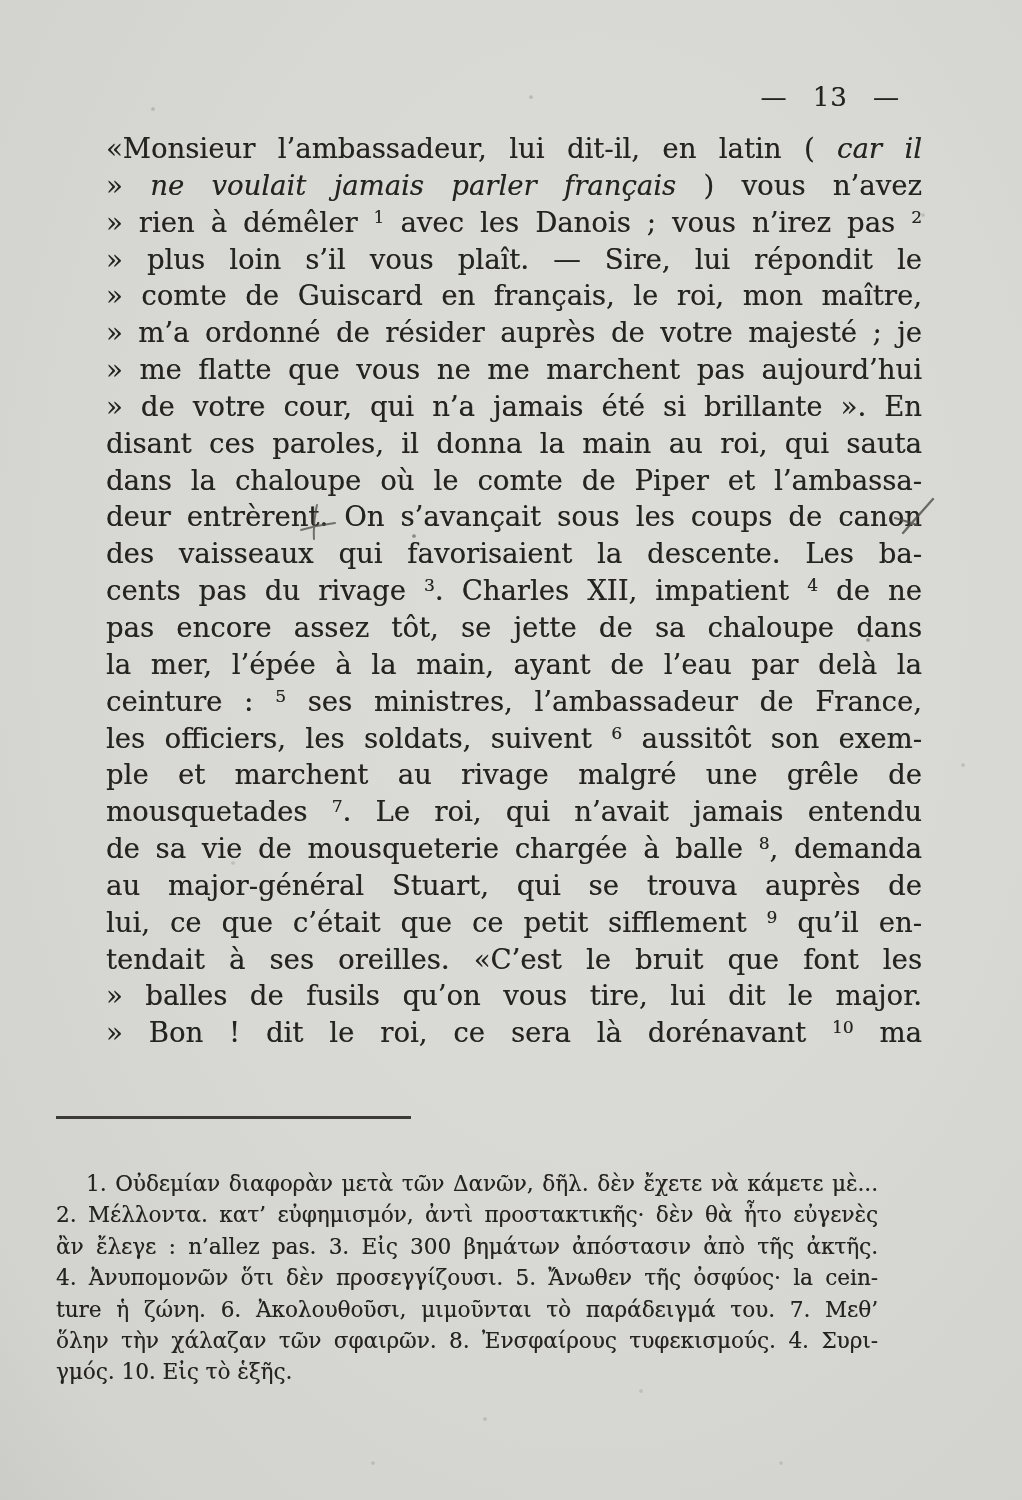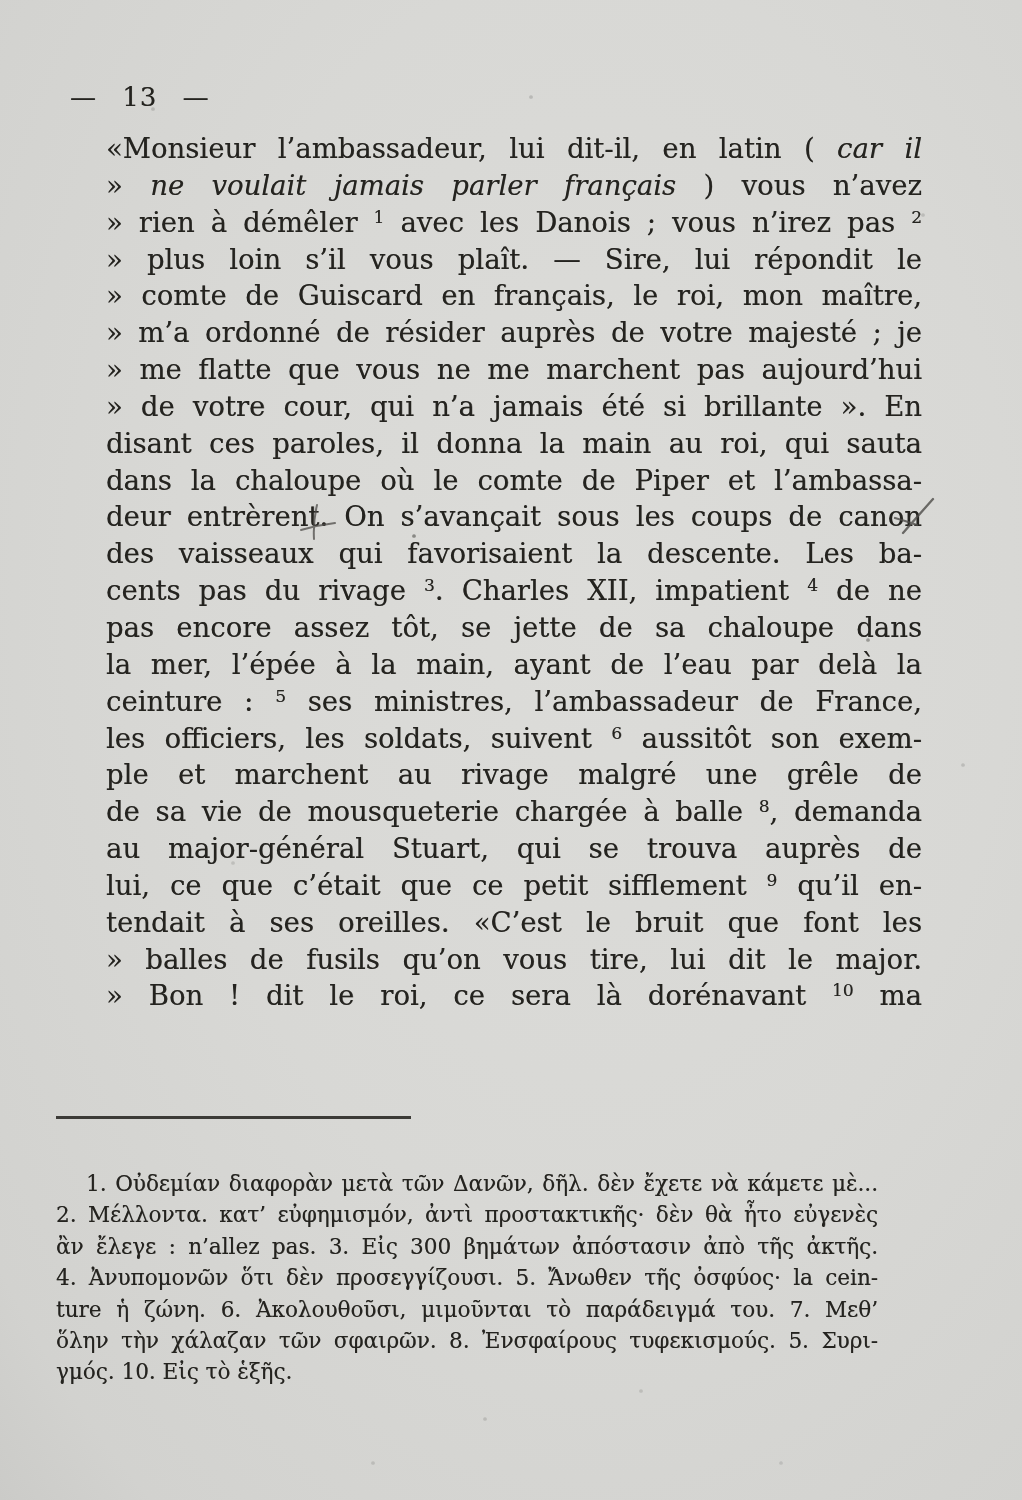--- a/index.html
+++ b/index.html
@@ -19,7 +19,7 @@
   .header {
     position: absolute;
     top: 82px; left: 70px; width: 830px;
-    text-align: left;
+    text-align: right;
     font-size: 26px;
     word-spacing: 16px;
     letter-spacing: 1px;

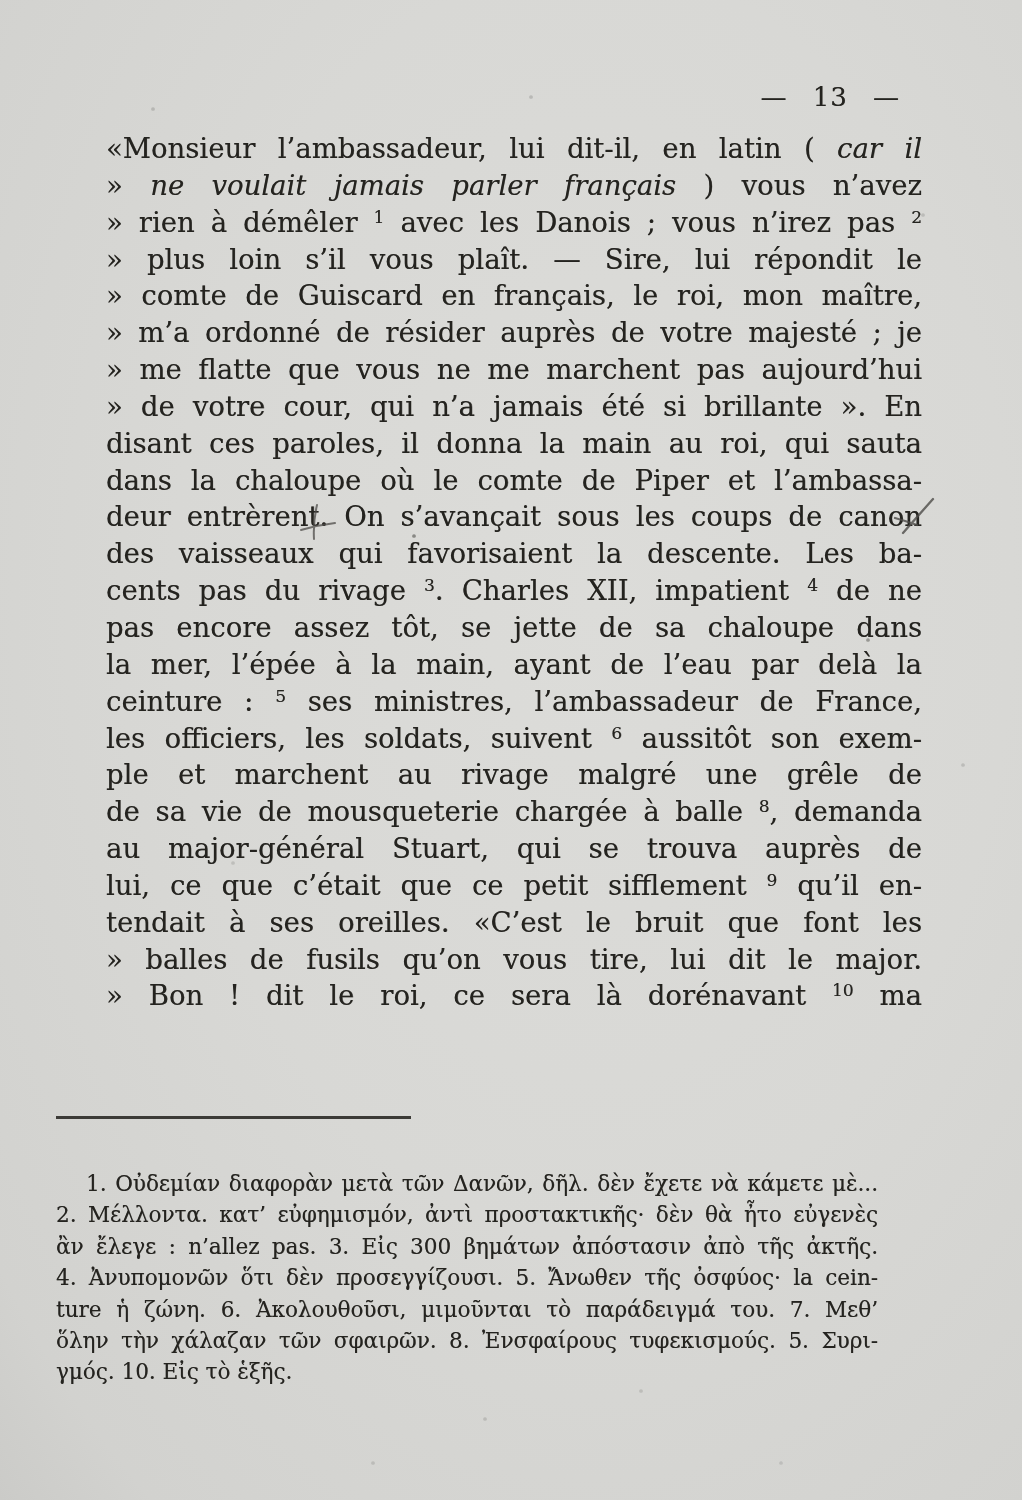--- a/index.html
+++ b/index.html
@@ -117,6 +117,7 @@
       <div class="line"><span>ceinture : </span><span class="sup">5</span><span> ses ministres, l’ambassadeur de France,</span></div>
       <div class="line"><span>les officiers, les soldats, suivent </span><span class="sup">6</span><span> aussitôt son exem-</span></div>
       <div class="line"><span>ple et marchent au rivage malgré une grêle de</span></div>
+      <div class="line"><span>mousquetades </span><span class="sup">7</span><span>. Le roi, qui n’avait jamais entendu</span></div>
       <div class="line"><span>de sa vie de mousqueterie chargée à balle </span><span class="sup">8</span><span>, demanda</span></div>
       <div class="line"><span>au major-général Stuart, qui se trouva auprès de</span></div>
       <div class="line"><span>lui, ce que c’était que ce petit sifflement </span><span class="sup">9</span><span> qu’il en-</span></div>

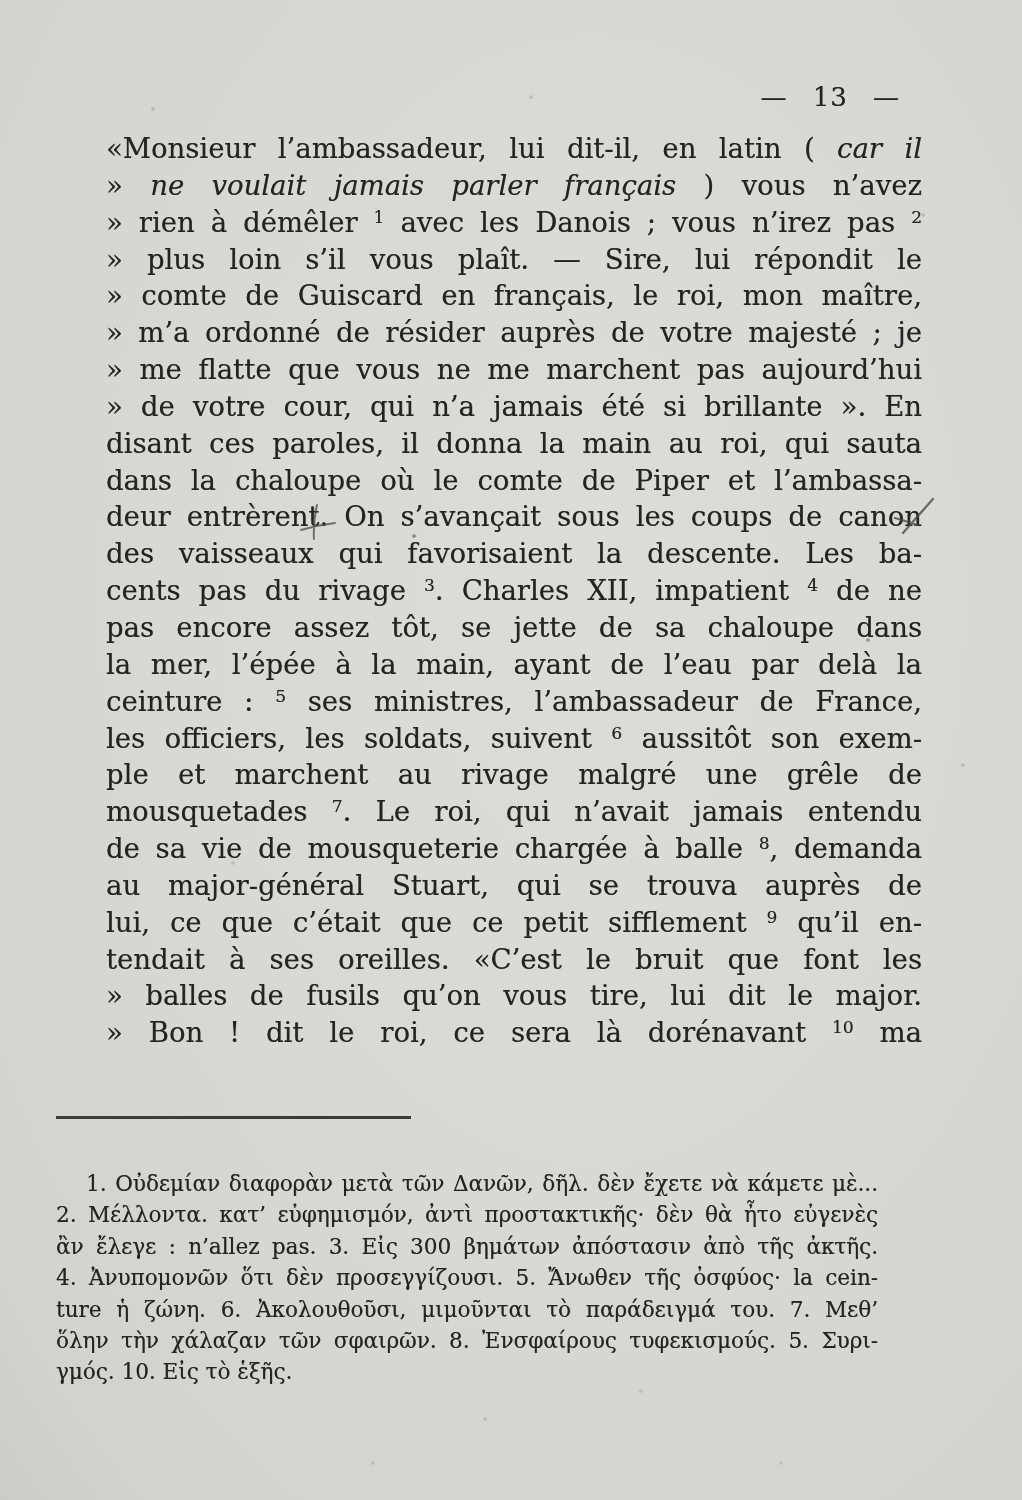--- a/index.html
+++ b/index.html
@@ -134,7 +134,7 @@
       <div class="line">ἂν ἔλεγε : n’allez pas. 3. Εἰς 300 βημάτων ἀπόστασιν ἀπὸ τῆς ἀκτῆς.</div>
       <div class="line">4. Ἀνυπομονῶν ὅτι δὲν προσεγγίζουσι. 5. Ἄνωθεν τῆς ὀσφύος· la cein-</div>
       <div class="line">ture ἡ ζώνη. 6. Ἀκολουθοῦσι, μιμοῦνται τὸ παράδειγμά του. 7. Μεθ’</div>
-      <div class="line">ὅλην τὴν χάλαζαν τῶν σφαιρῶν. 8. Ἐνσφαίρους τυφεκισμούς. 5. Συρι-</div>
+      <div class="line">ὅλην τὴν χάλαζαν τῶν σφαιρῶν. 8. Ἐνσφαίρους τυφεκισμούς. 4. Συρι-</div>
       <div class="line last">γμός. 10. Εἰς τὸ ἑξῆς.</div>
     </div>
 

